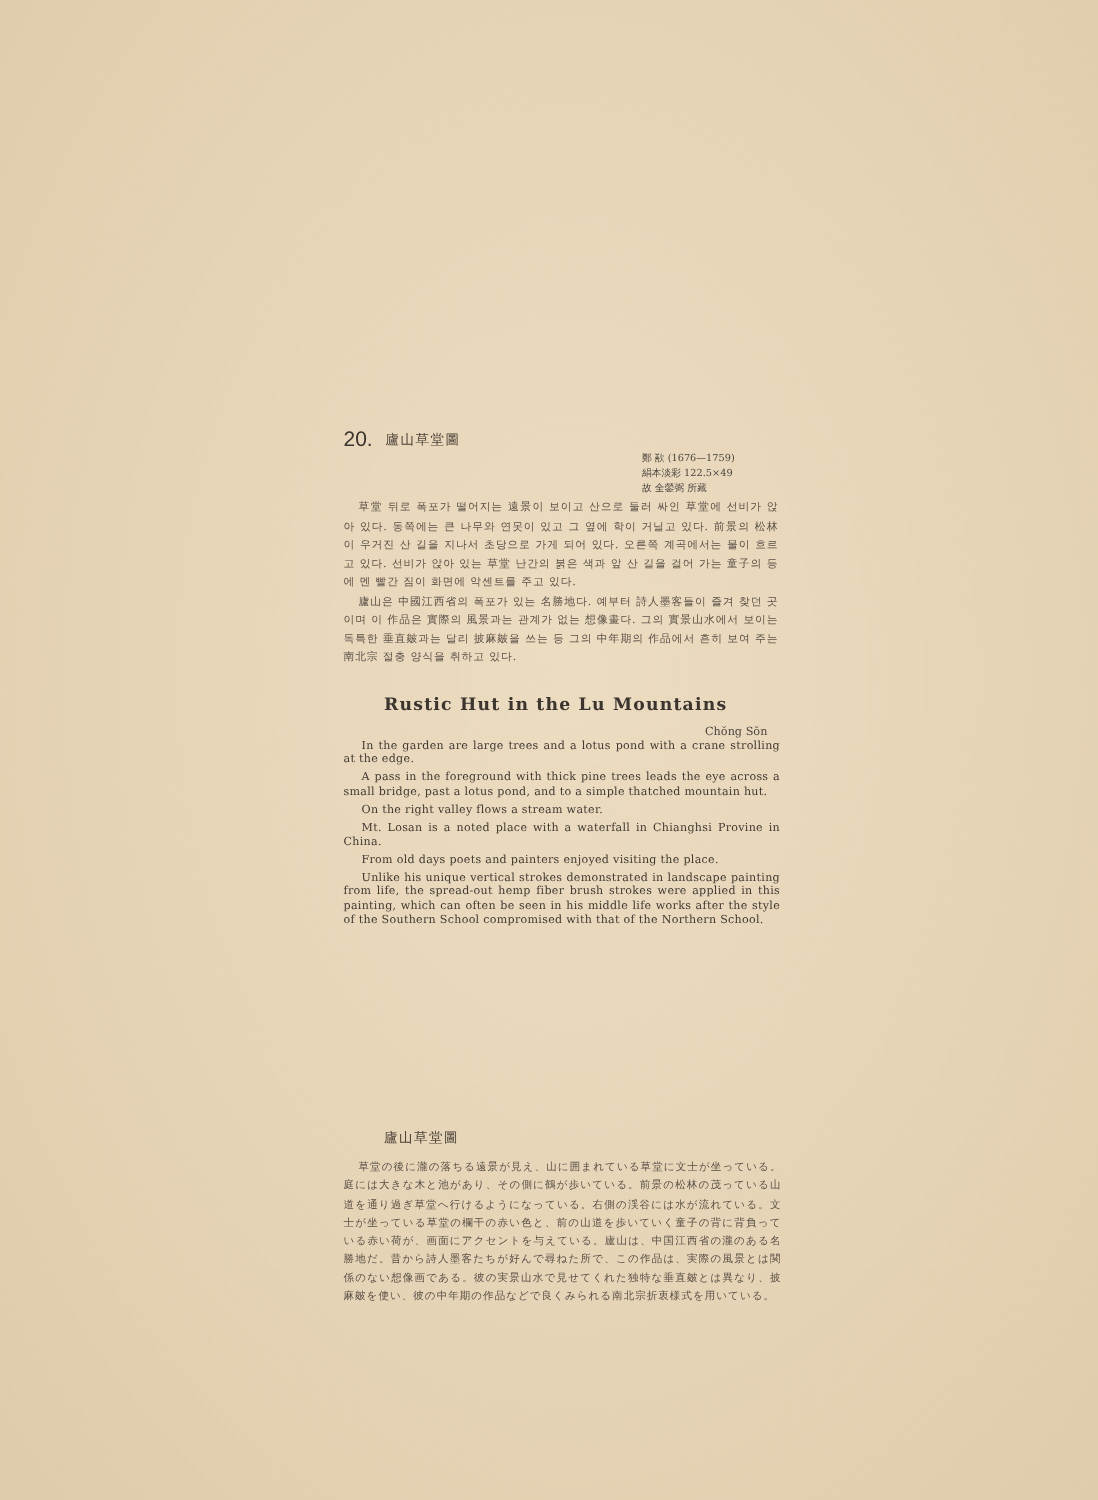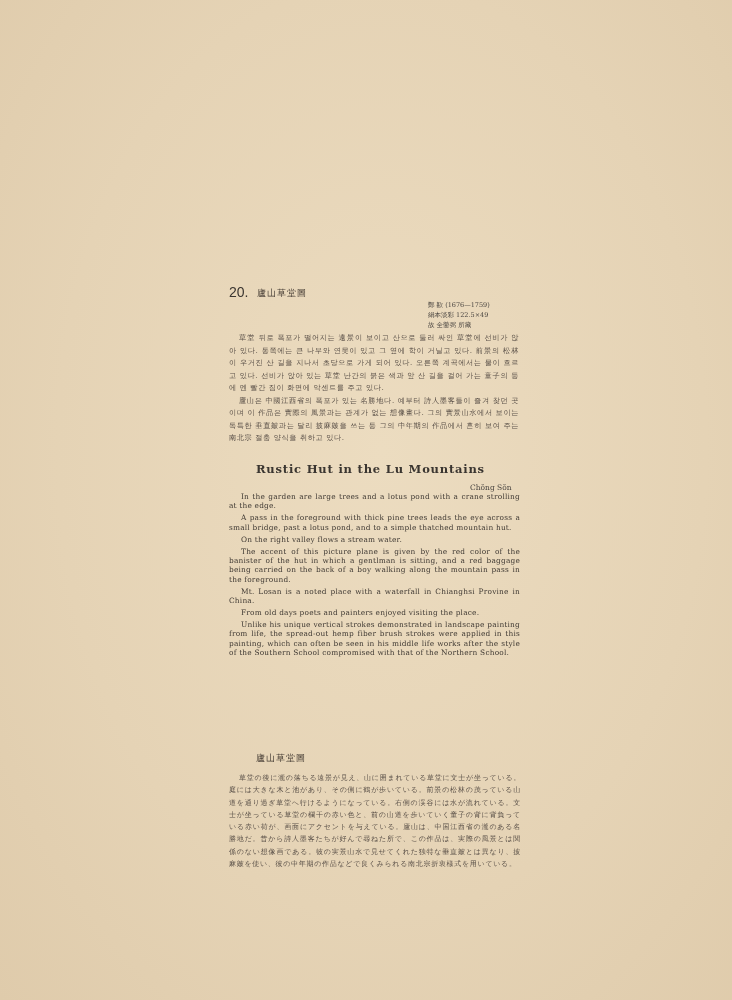--- a/index.html
+++ b/index.html
@@ -88,7 +88,6 @@
     <p>In the garden are large trees and a lotus pond with a crane strolling at the edge.</p>
     <p>A pass in the foreground with thick pine trees leads the eye across a small bridge, past a lotus pond, and to a simple thatched mountain hut.</p>
     <p>On the right valley flows a stream water.</p>
-    <p>The accent of this picture plane is given by the red color of the banister of the hut in which a gentlman is sitting, and a red baggage being carried on the back of a boy walking along the mountain pass in the foreground.</p>
     <p>Mt. Losan is a noted place with a waterfall in Chianghsi Provine in China.</p>
     <p>From old days poets and painters enjoyed visiting the place.</p>
     <p>Unlike his unique vertical strokes demonstrated in landscape painting from life, the spread-out hemp fiber brush strokes were applied in this painting, which can often be seen in his middle life works after the style of the Southern School compromised with that of the Northern School.</p>

